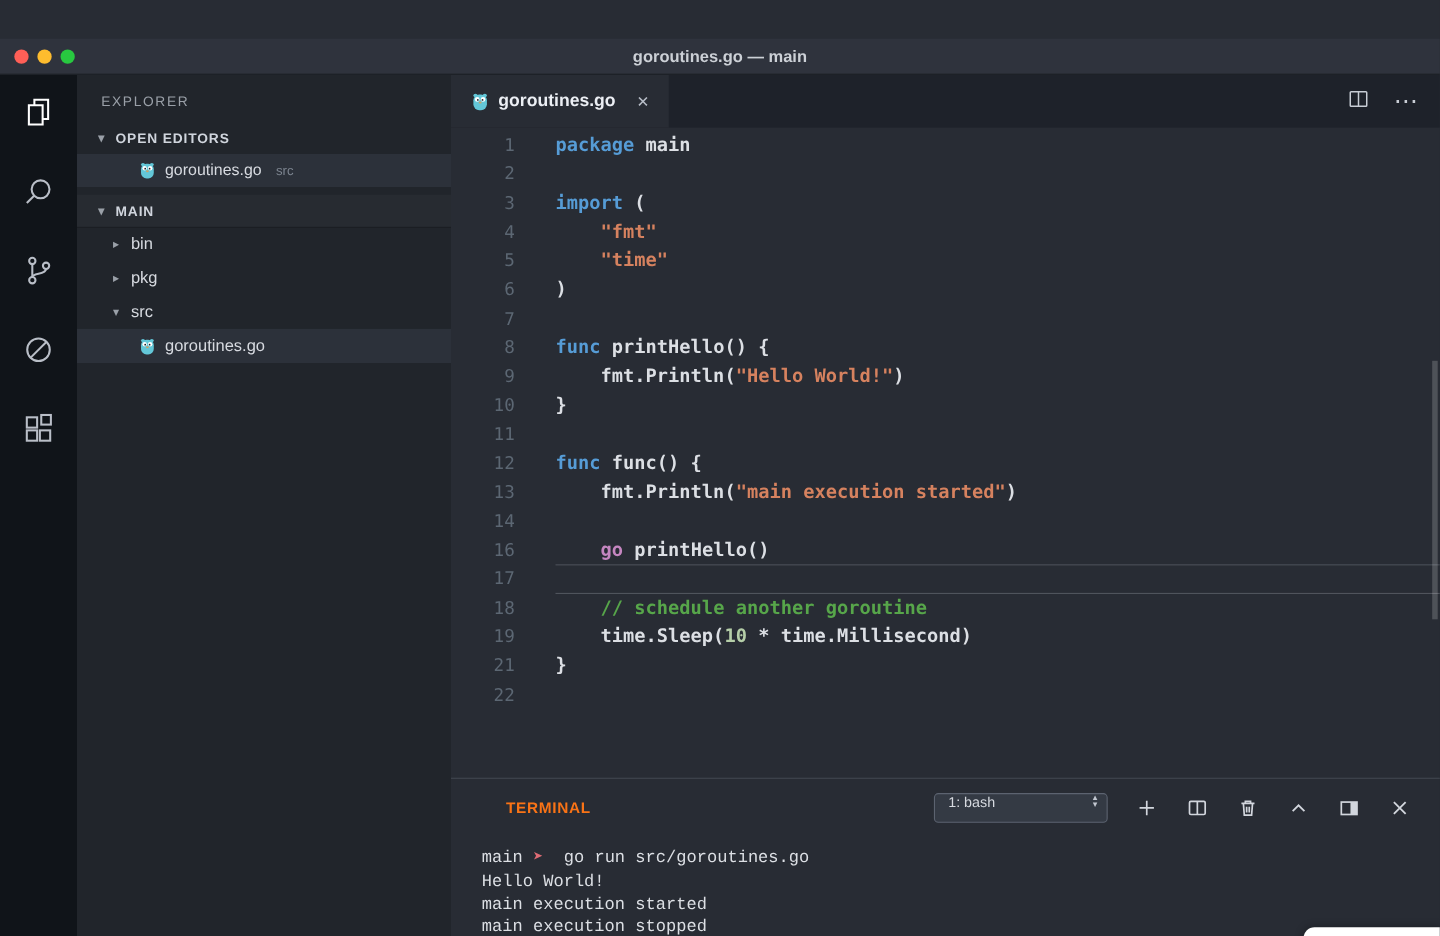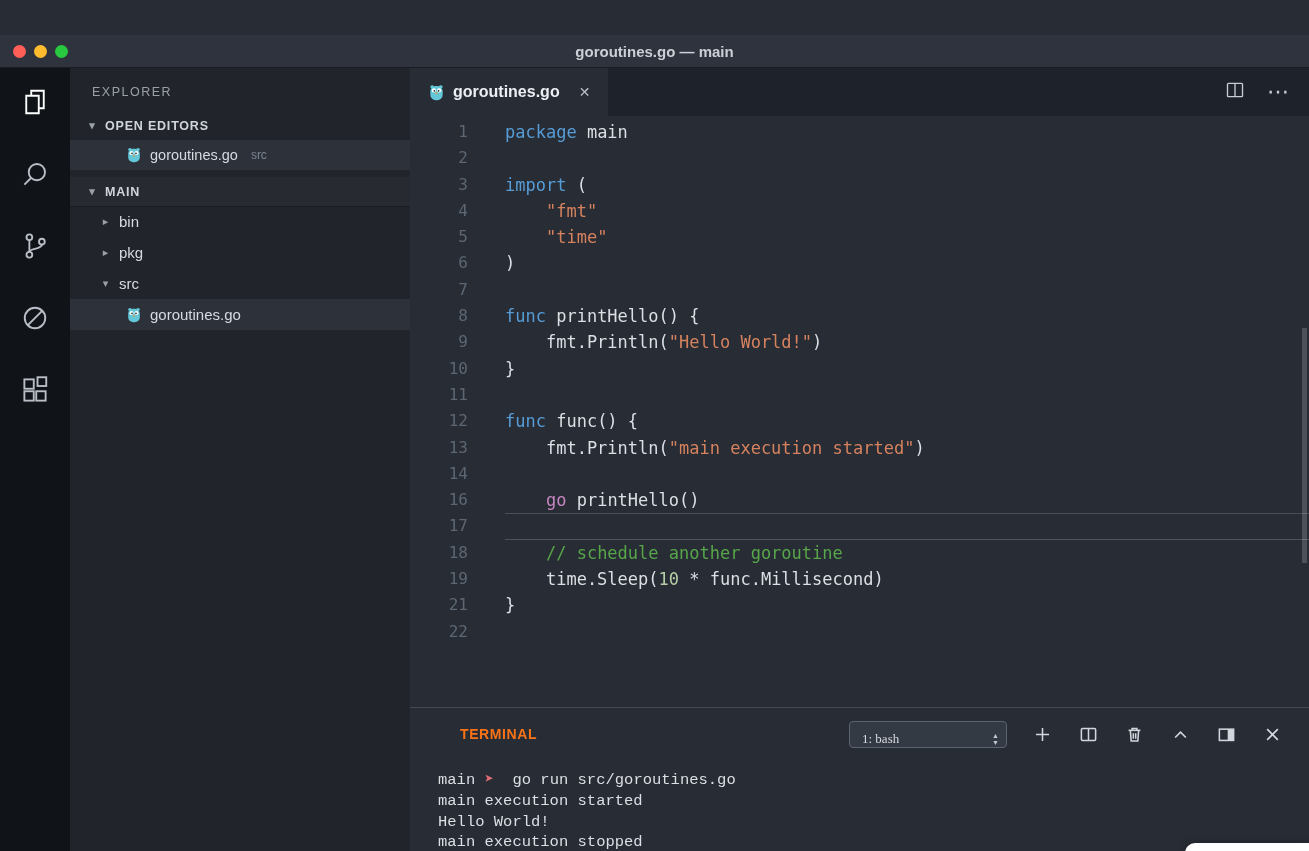--- a/index.html
+++ b/index.html
@@ -53,7 +53,7 @@
   .editor-body { flex:1; position:relative; padding-top:3px; font-family:"DejaVu Sans Mono", monospace; font-size:17px; overflow:hidden; }
   .code-line { display:flex; height:26.3px; line-height:26.3px; }
   .gutter { width:58px; text-align:right; color:#5c6773; font-size:16px; flex:none; }
-  .code-text { margin-left:37px; white-space:pre; flex:1; }
+  .code-text { margin-left:37px; white-space:pre; flex:1;font-weight:bold; }
   .code-line.current .code-text { border-top:1px solid rgba(197,202,212,0.22); border-bottom:1px solid rgba(197,202,212,0.25); }
   .tok-k  { color:var(--keyword,#569cd6); }
   .tok-g  { color:var(--control-keyword,#c586c0); }

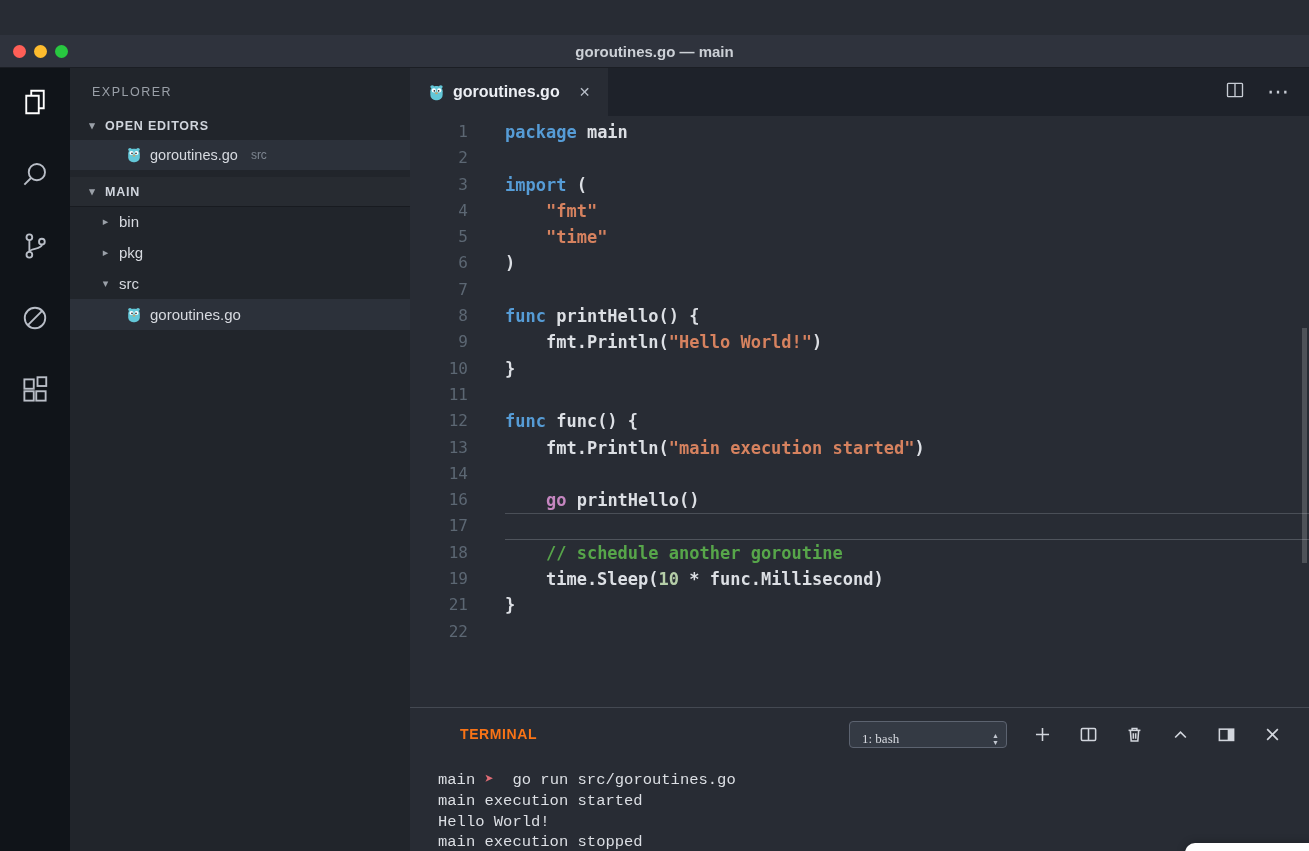--- a/index.html
+++ b/index.html
@@ -306,7 +306,7 @@
             </div>
             <div class="code-line">
               <span class="gutter">19</span>
-              <span class="code-text"><span class="tok-t">    time.Sleep(</span><span class="tok-n2">10</span><span class="tok-t"> * func.Millisecond)</span></span>
+              <span class="code-text"><span class="tok-t">    time.Sleep(</span><span class="tok-n2">10</span><span class="tok-t"> * time.Millisecond)</span></span>
             </div>
             <div class="code-line">
               <span class="gutter">21</span>

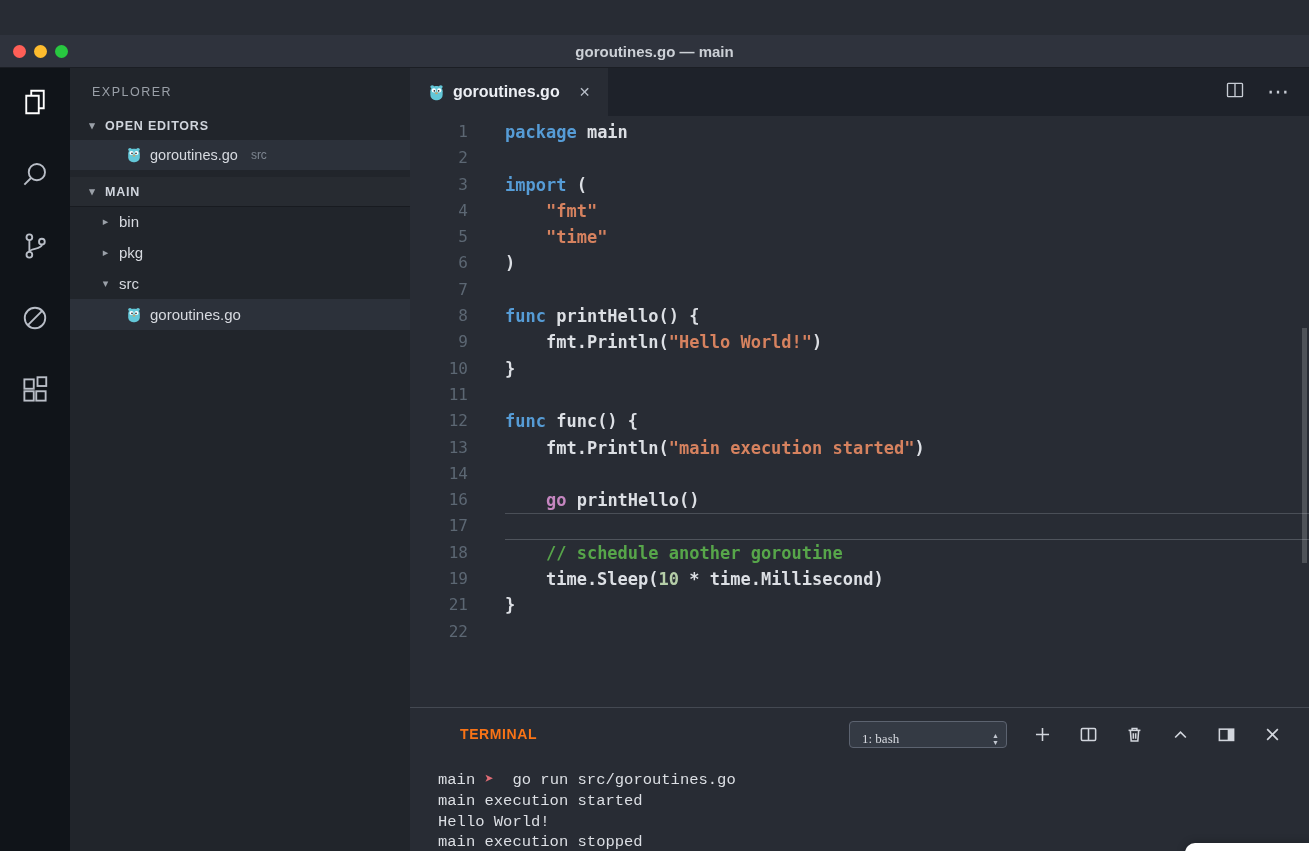--- a/index.html
+++ b/index.html
@@ -68,7 +68,7 @@
   .terminal { height:179px; flex:none; border-top:1px solid rgba(120,128,140,0.35); display:flex; flex-direction:column; }
   .terminal-header { height:52px; flex:none; display:flex; align-items:center; padding:0 14px 0 50px; }
   .terminal-title { font-size:14px; letter-spacing:0.6px; color:#f97316; font-weight:700; }
-  .shell-select { margin-left:auto; width:158px; height:27px; background:#343a44; border:1px solid #5c6370; border-radius:4px; display:flex; align-items:flex-end; gap:6px; padding:0 7px 0 12px; font-size:13px; color:#d7dae0; cursor:pointer;font-family:Liberation Serif, serif; }
+  .shell-select { margin-left:auto; width:158px; height:27px; background:#343a44; border:1px solid #5c6370; border-radius:4px; display:flex; align-items:flex-start; gap:6px; padding:0 7px 0 12px; font-size:13px; color:#d7dae0; cursor:pointer; }
   .updown { margin-left:auto; display:flex; flex-direction:column; align-items:center; font-size:7px; line-height:7px; color:#c2c7d0; }
   .term-actions { display:flex; align-items:center; margin-left:12px; }
   .term-btn { width:46px; height:30px; display:flex; align-items:center; justify-content:center; color:#d2d6dd; cursor:pointer; }

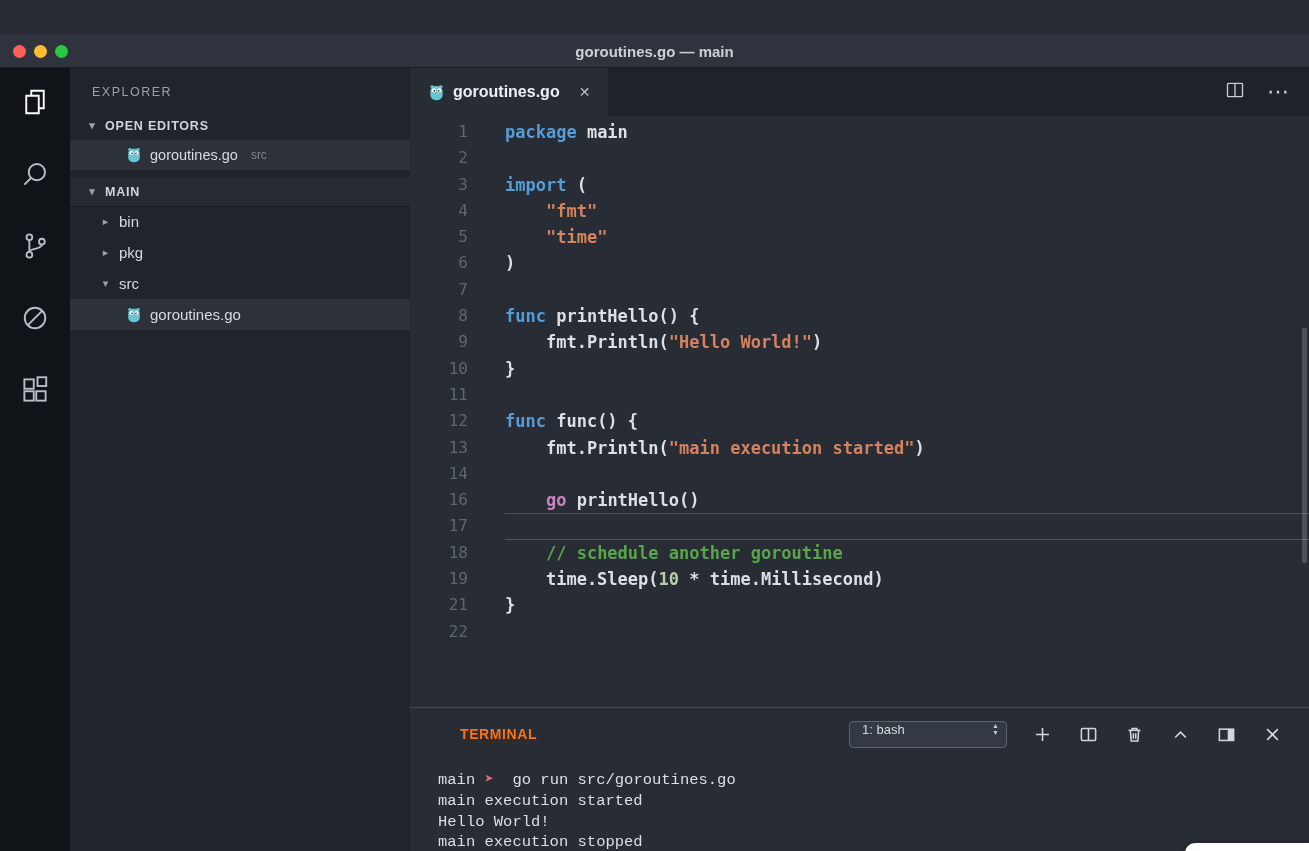--- a/index.html
+++ b/index.html
@@ -370,8 +370,8 @@
         </div>
         <div class="terminal-body" id="terminal-lines">
             <div class="term-line"><span class="tok-t">main </span><span class="tok-p">➤</span><span class="tok-t">  go run src/goroutines.go</span></div>
+            <div class="term-line"><span class="tok-t">Hello World!</span></div>
             <div class="term-line"><span class="tok-t">main execution started</span></div>
-            <div class="term-line"><span class="tok-t">Hello World!</span></div>
             <div class="term-line"><span class="tok-t">main execution stopped</span></div>
             <div class="term-line"><span class="tok-t">main </span><span class="tok-p">➤</span><span class="tok-t">  </span><span class="cursor-block"></span></div>
           </div>

